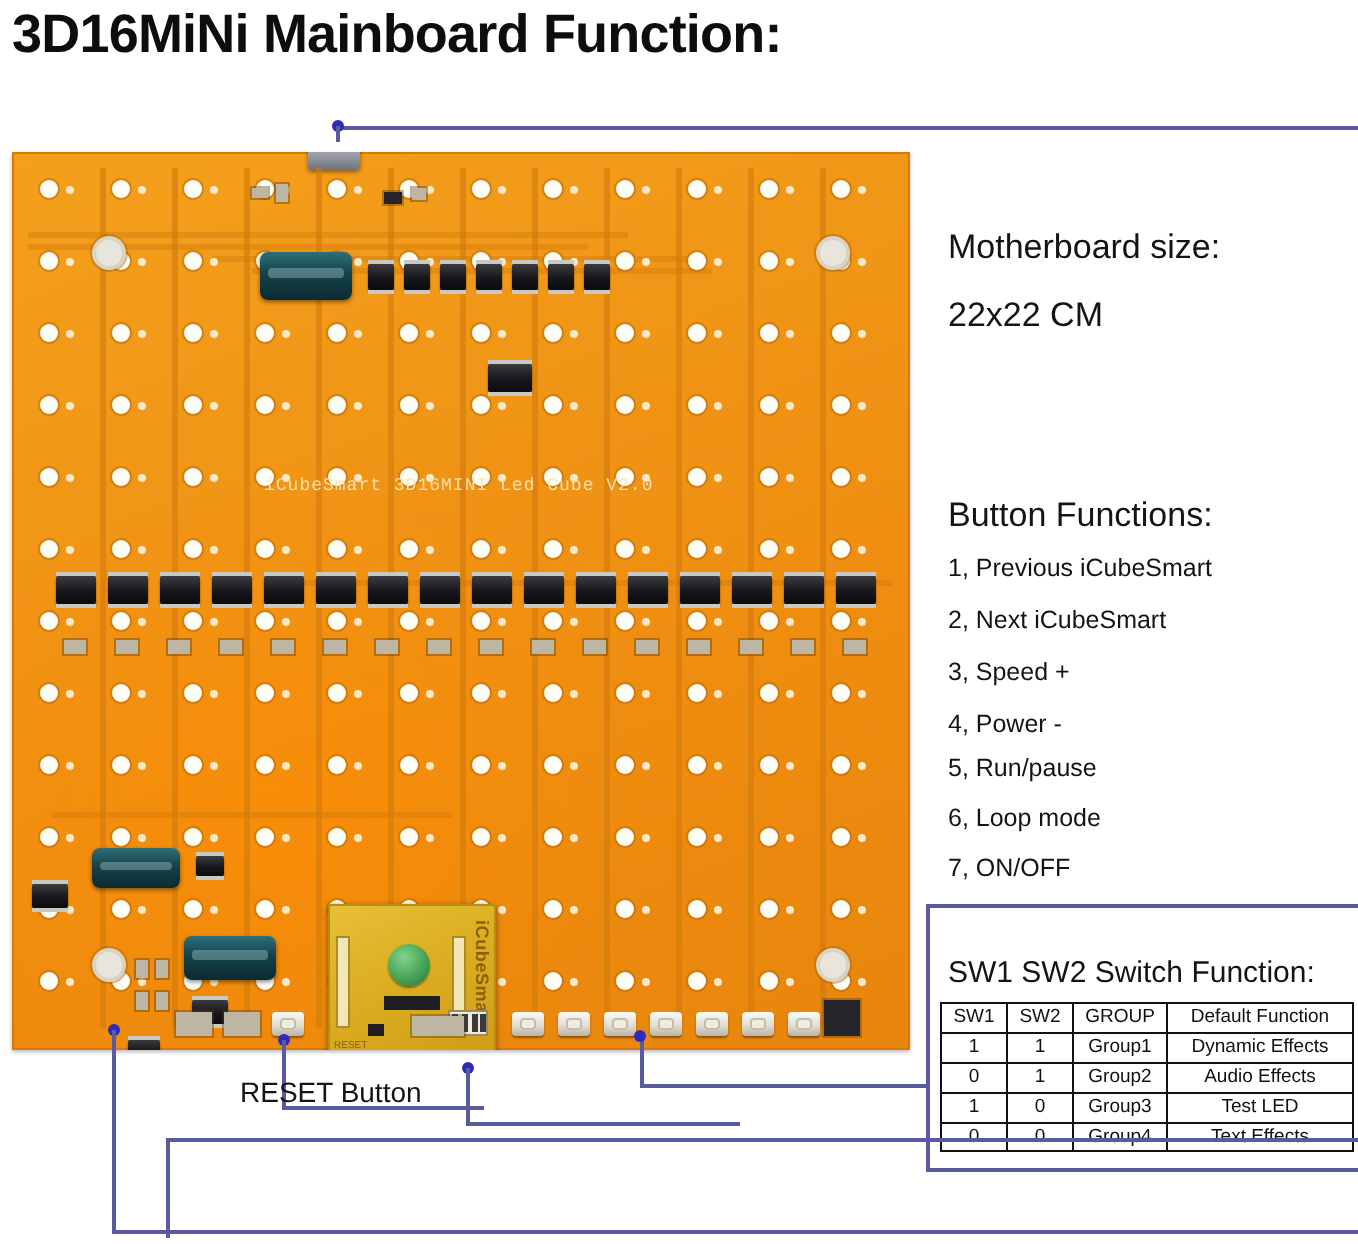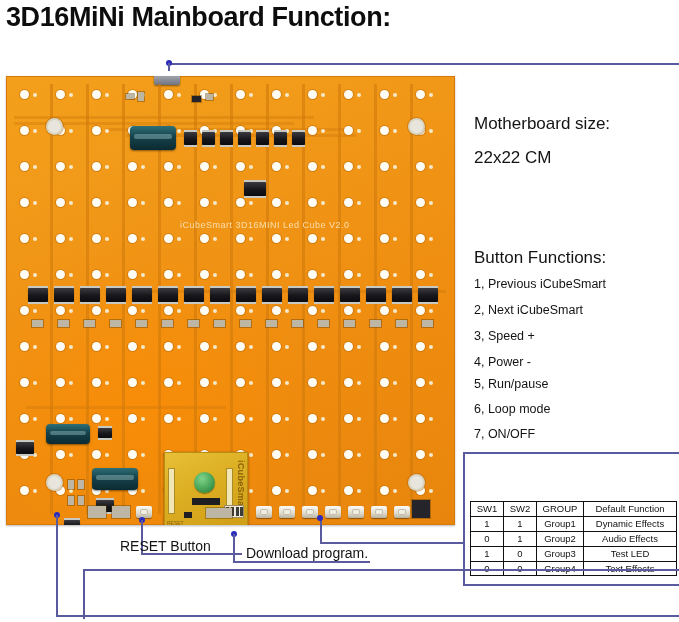--- a/index.html
+++ b/index.html
@@ -94,11 +94,10 @@
     border-radius:2px;box-shadow:0 1px 2px rgba(0,0,0,.45);
   }
   #silk{
-    position:absolute;left:126px;top:144px;
-    font-family:Liberation Sans, sans-serif;
+    position:absolute;left:126px;top:162px;
+    font-family:Liberation Mono, monospace;
     font-size:9px;letter-spacing:.5px;color:#fbe3b4;opacity:.92;
     white-space:nowrap;
-    margin-left:48px;
   }
   
   #module{

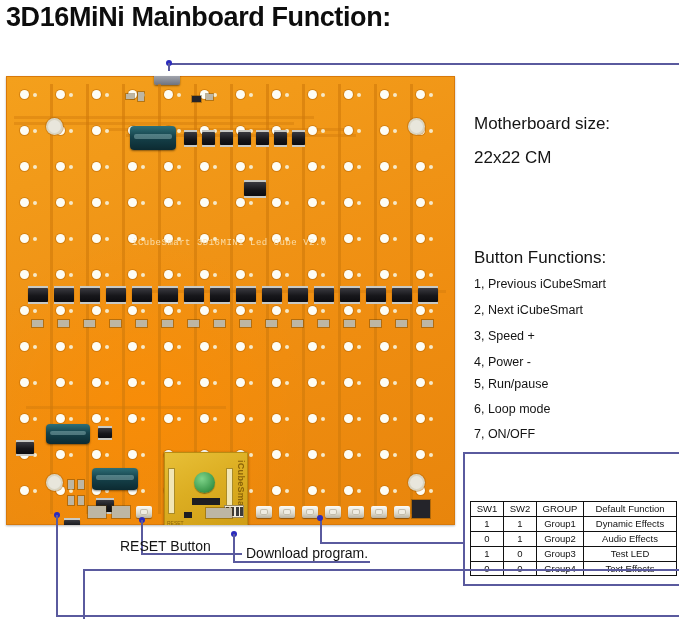--- a/index.html
+++ b/index.html
@@ -596,6 +596,7 @@
   <div class="cl-v" style="left:320px;top:519px;height:24px;"></div>
   <div class="cl-dot" style="left:317px;top:515px;"></div>
 
+  <div class="rtext" id="sw-title">SW1 SW2 Switch Function:</div>
   <table id="sw-table">
     <thead>
       <tr>

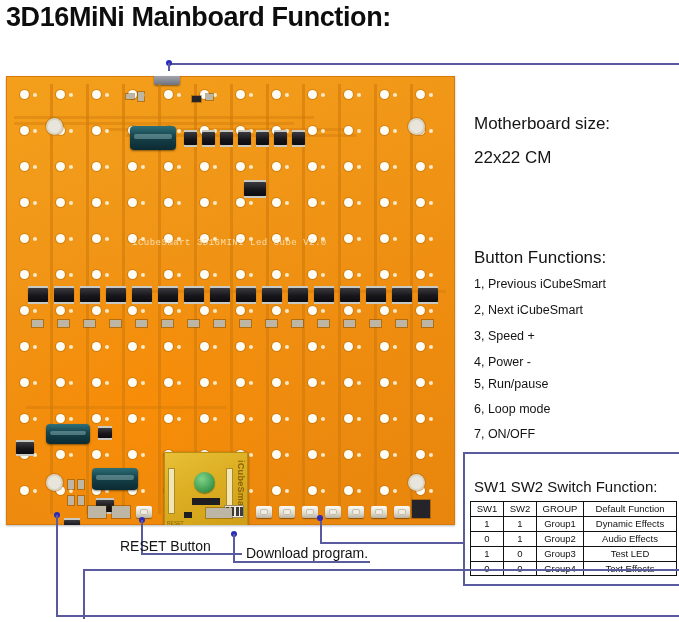--- a/index.html
+++ b/index.html
@@ -642,7 +642,6 @@
   <div class="cl-dot" style="left:231px;top:531px;"></div>
   <div class="cl-v" style="left:233px;top:534px;height:27px;"></div>
   <div class="cl-h" style="left:233px;top:561px;width:137px;"></div>
-  <div id="download-label">Download program.</div>
 
   <div class="cl-dot" style="left:54px;top:512px;"></div>
   <div class="cl-v" style="left:56px;top:515px;height:100px;"></div>

